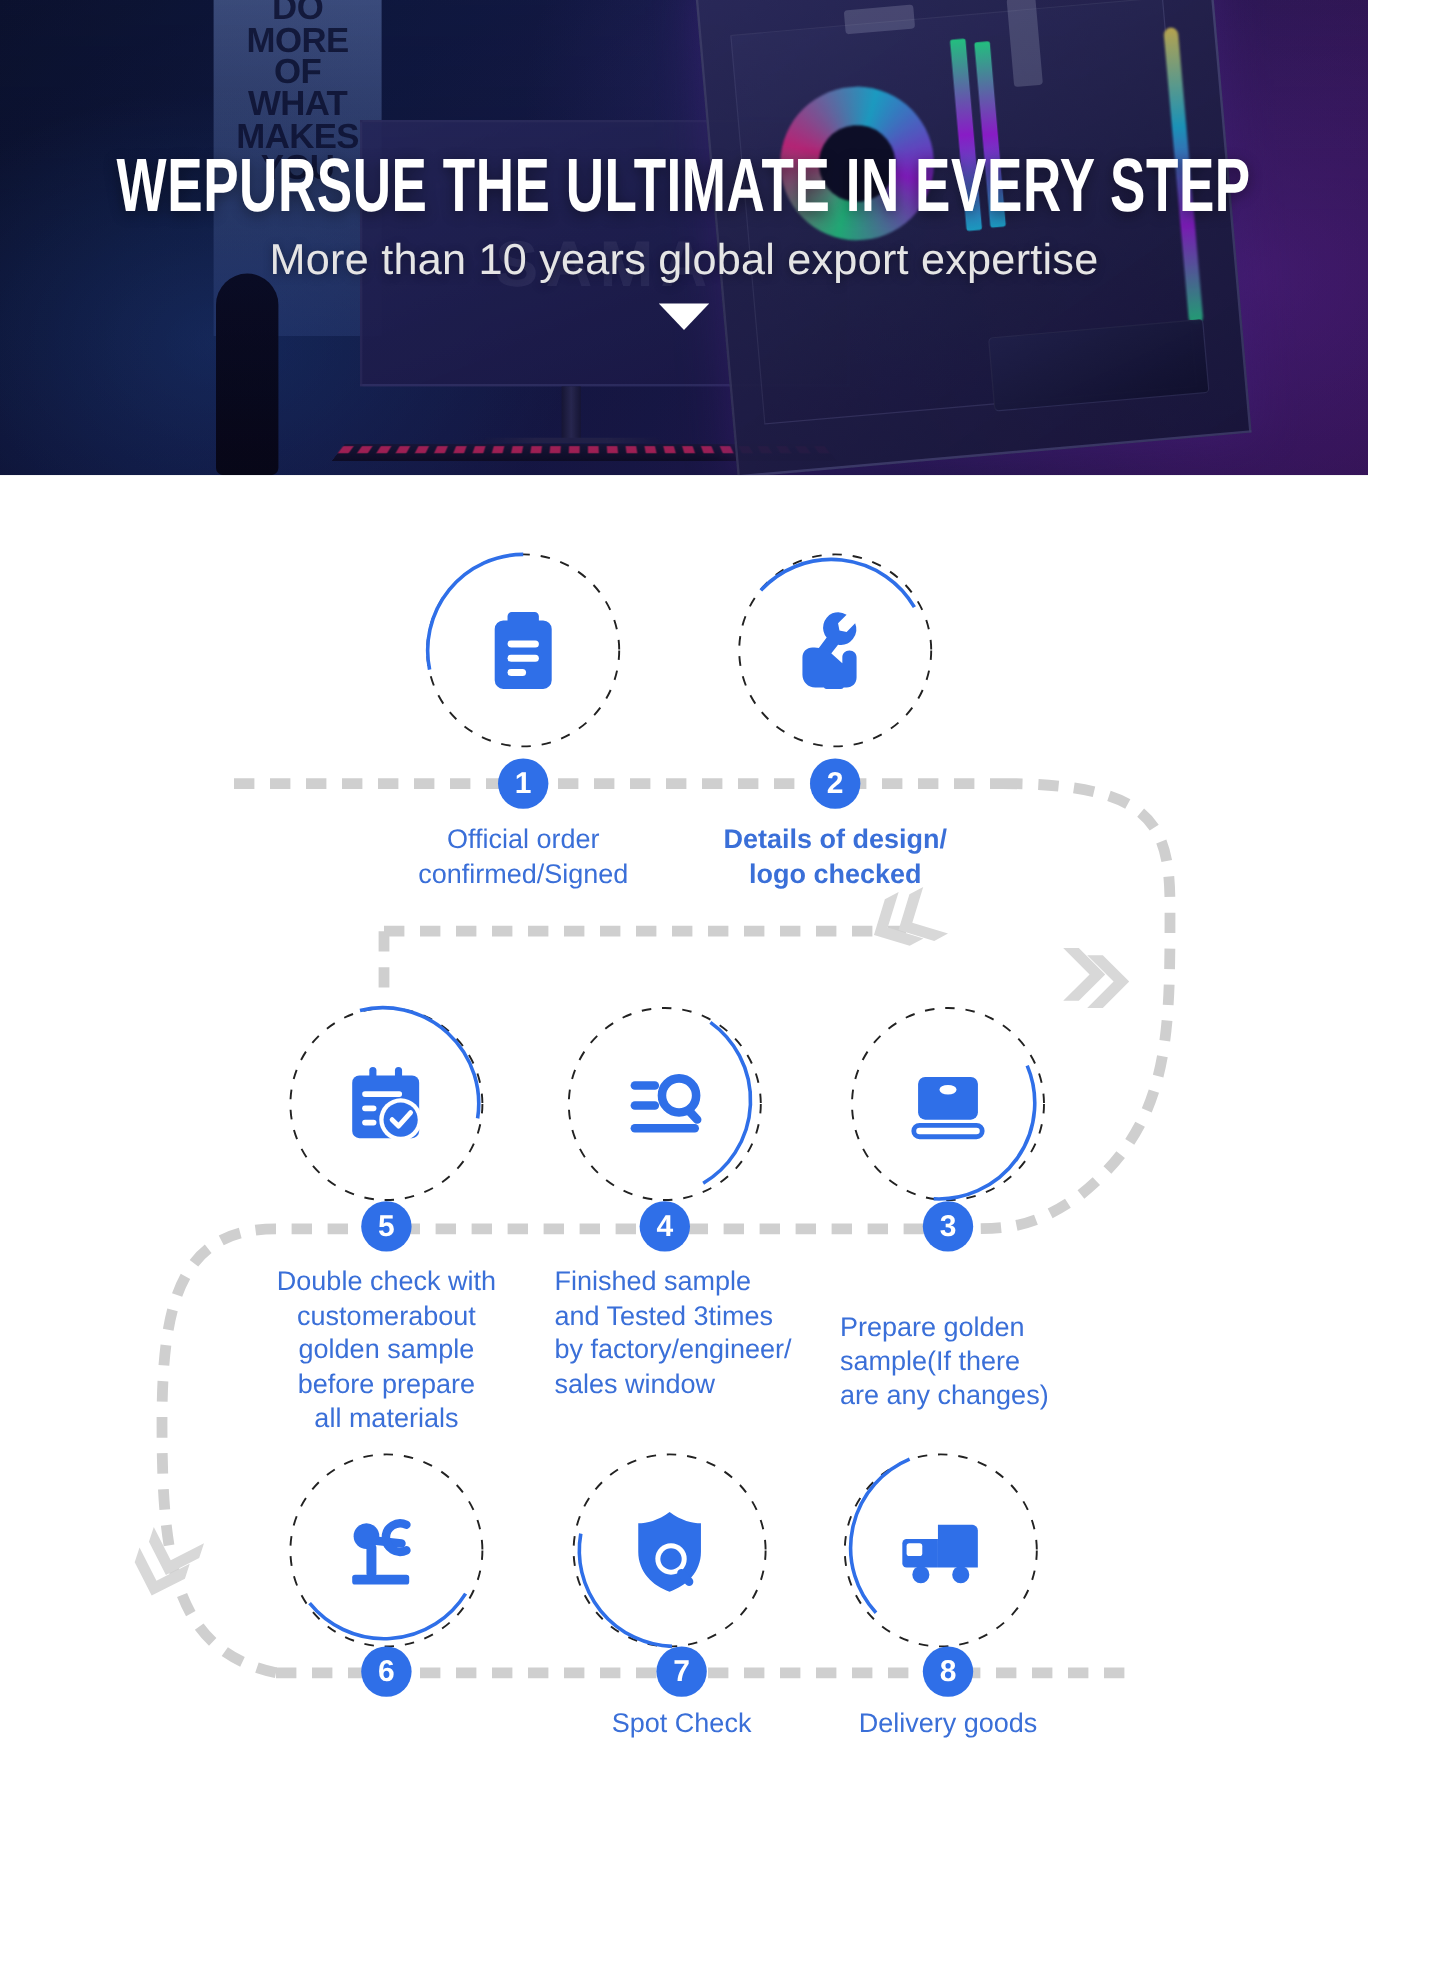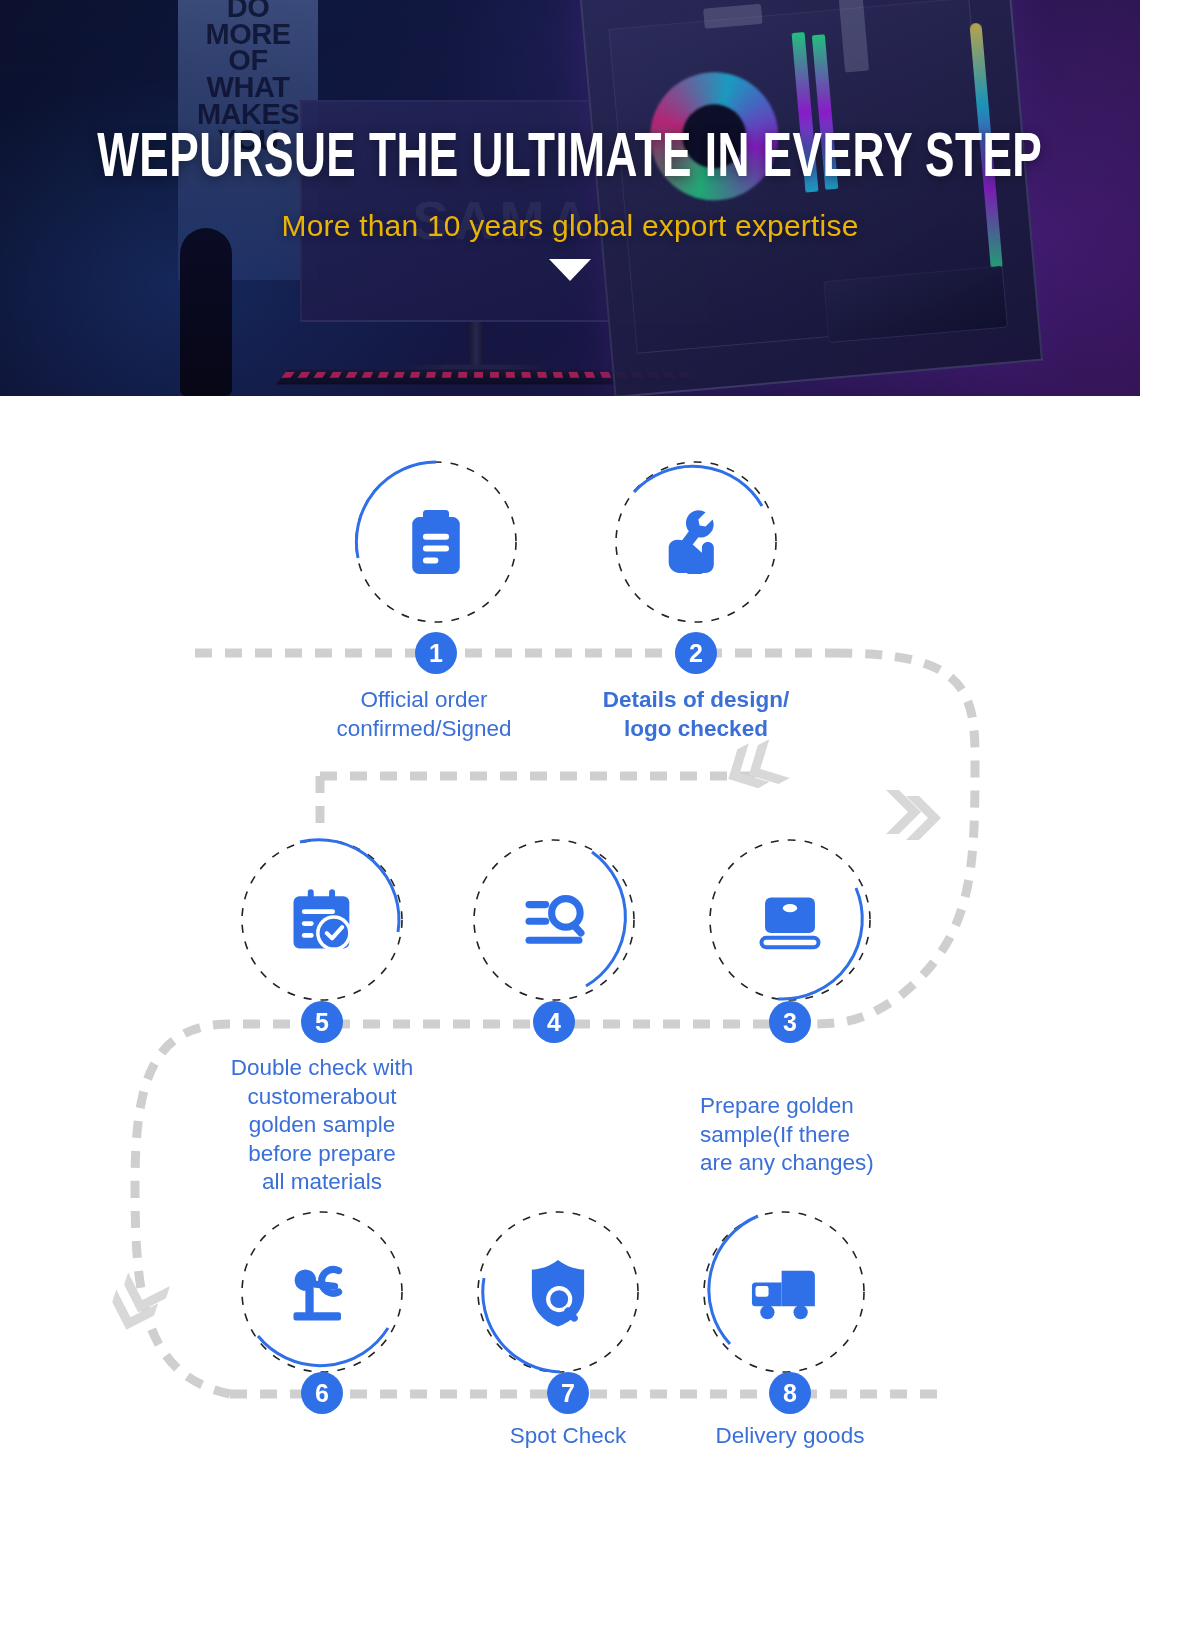--- a/index.html
+++ b/index.html
@@ -150,7 +150,7 @@
     white-space: nowrap;
   }
   .hero-sub {
-    margin-top: 40px; color: #eab308; font-size: 30px; font-weight: 400;
+    margin-top: 26px; color: #e5e5e5; font-size: 36px; font-weight: 400;
     letter-spacing: 0.2px; text-shadow: 0 2px 8px rgba(0,0,0,0.4);
     white-space: nowrap;
   }

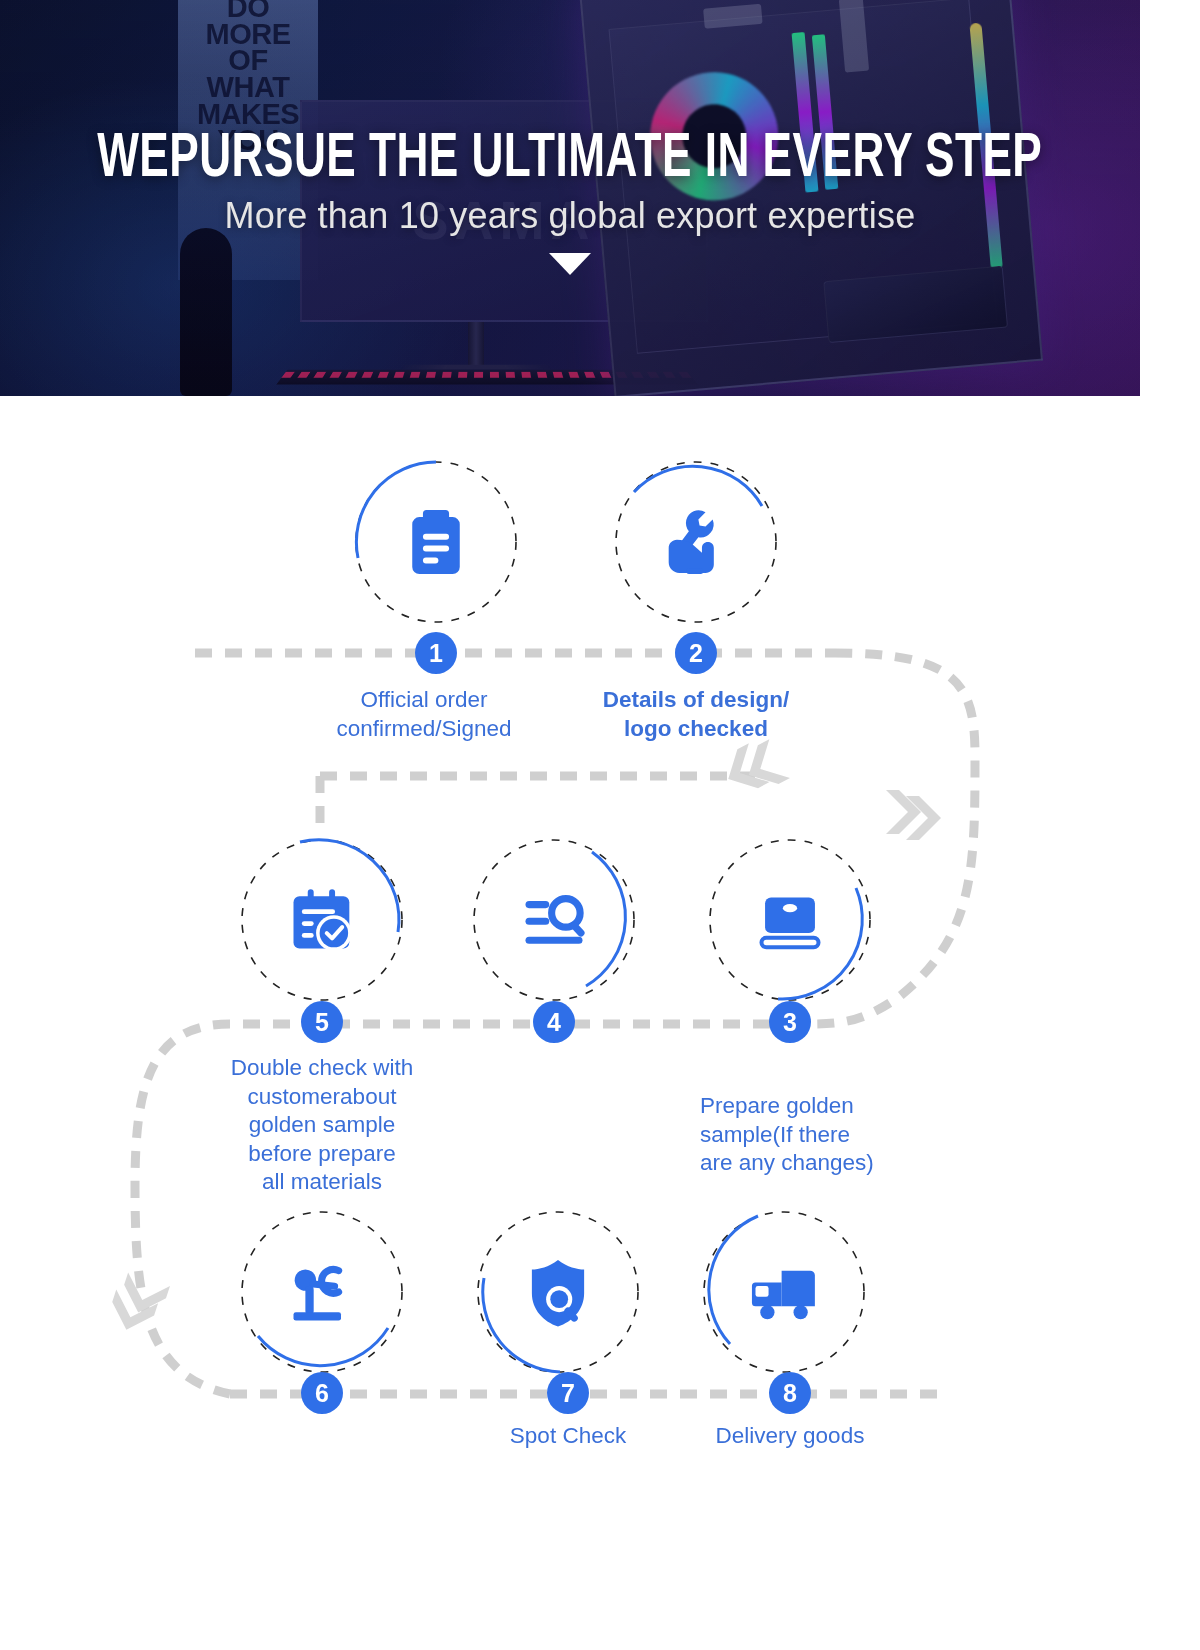--- a/index.html
+++ b/index.html
@@ -278,7 +278,7 @@
       </svg>
     </div>
     <div class="badge" style="left:415px; top:236px;">1</div>
-    <div class="caption" style="left:304px; top:290px; width:240px;">Official order
+    <div class="caption" style="left:316px; top:290px; width:240px;">Official order
 confirmed/Signed</div>
 
     <div class="node" style="left:612px; top:62px;">

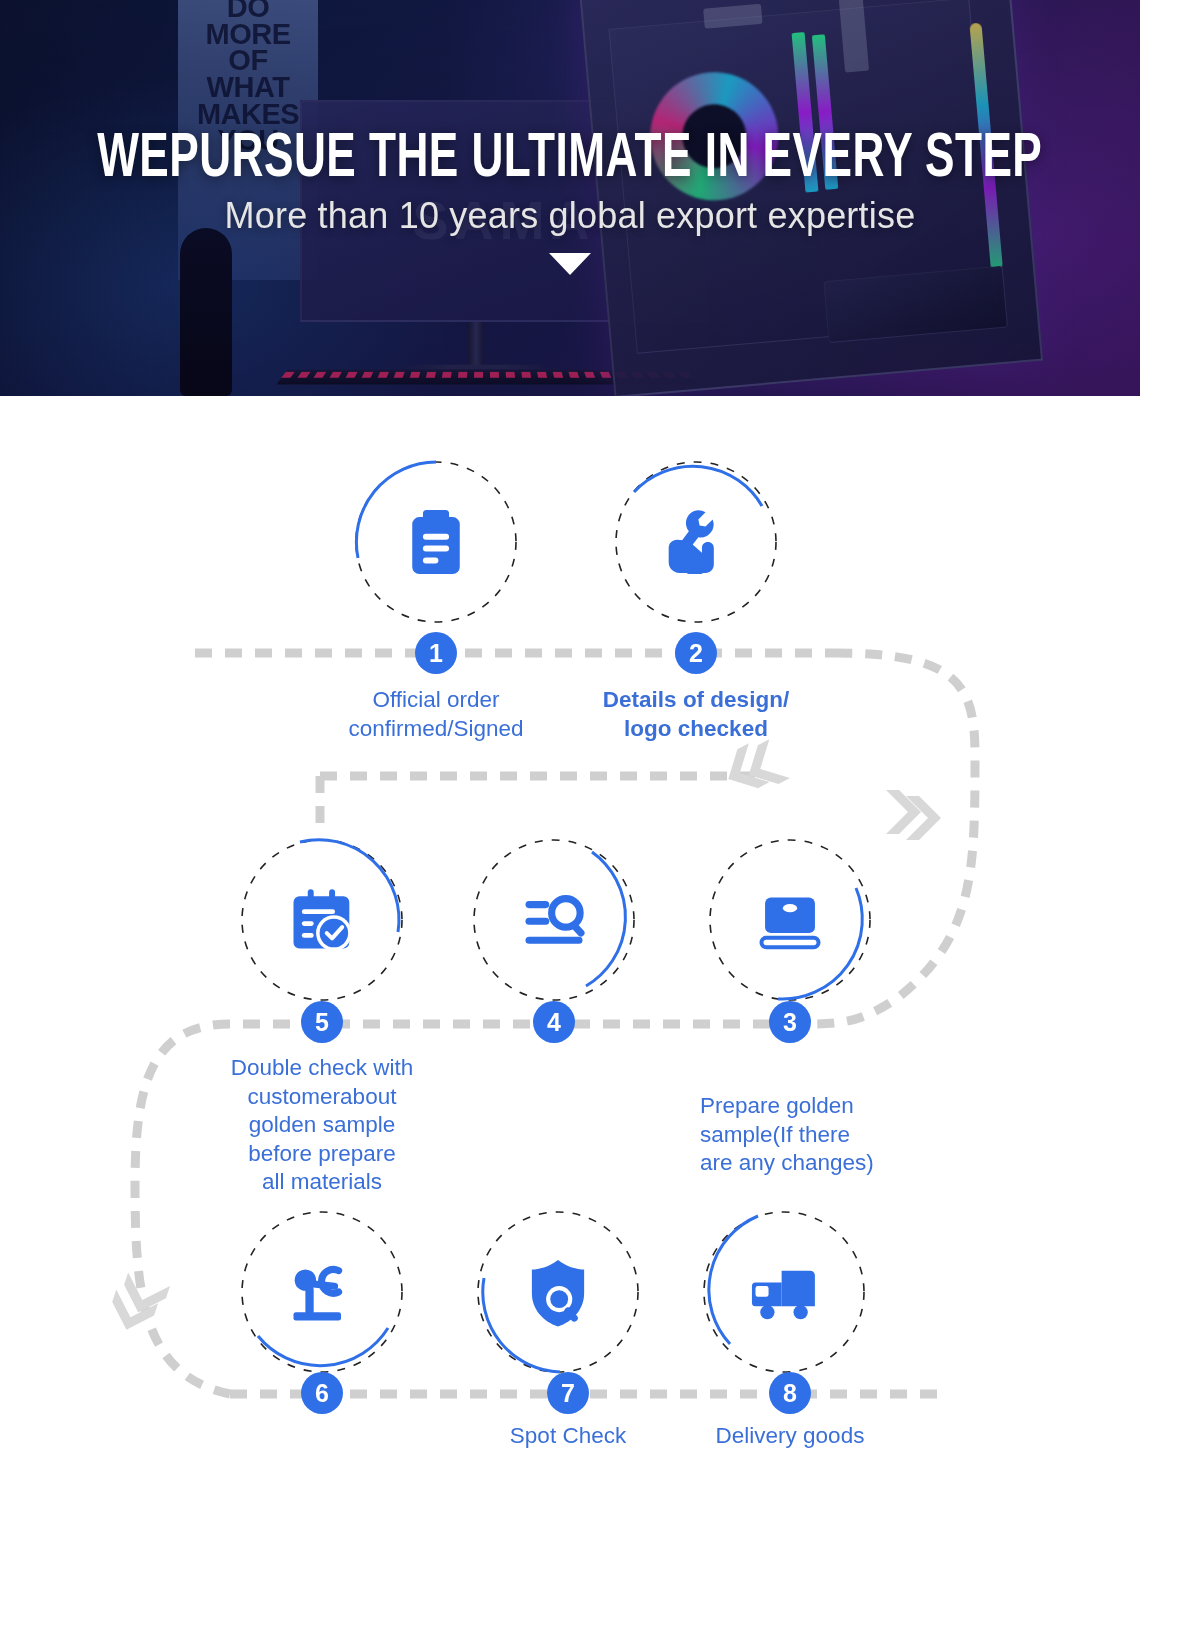--- a/index.html
+++ b/index.html
@@ -334,6 +334,10 @@
       </svg>
     </div>
     <div class="badge" style="left:533px; top:605px;">4</div>
+    <div class="caption" style="left:462px; top:658px; width:250px; text-align:left;">Finished sample
+and Tested 3times
+by factory/engineer/
+sales window</div>
 
     <div class="node" style="left:706px; top:440px;">
       <svg class="ring" viewBox="0 0 168 168">

